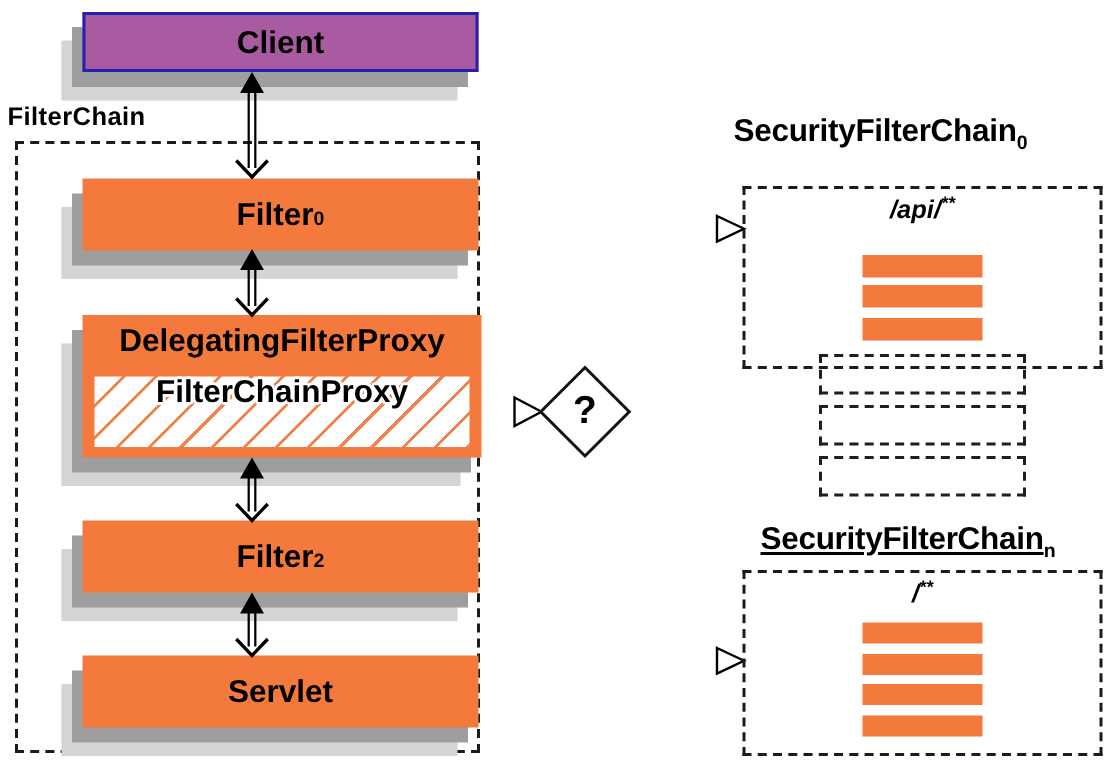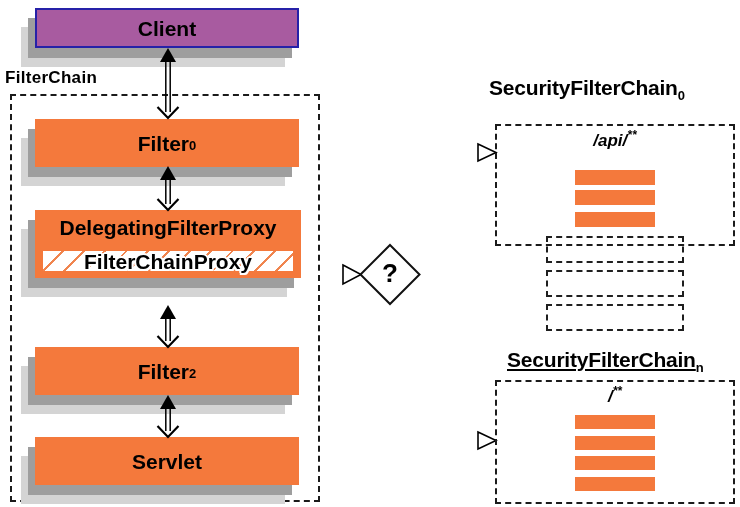--- a/index.html
+++ b/index.html
@@ -8,7 +8,7 @@
     font-family:"Liberation Sans",sans-serif;color:#000;overflow:hidden;
   }
   
-  .stack{position:absolute;}
+  .stack{position:absolute;margin-left:20px;}
   .sheet{position:absolute;inset:0;}
   .sheet.s2{background:var(--shadow_light);transform:translate(-14px,19px);}
   .sheet.s1{background:var(--shadow_dark);transform:translate(-7px,10px);}

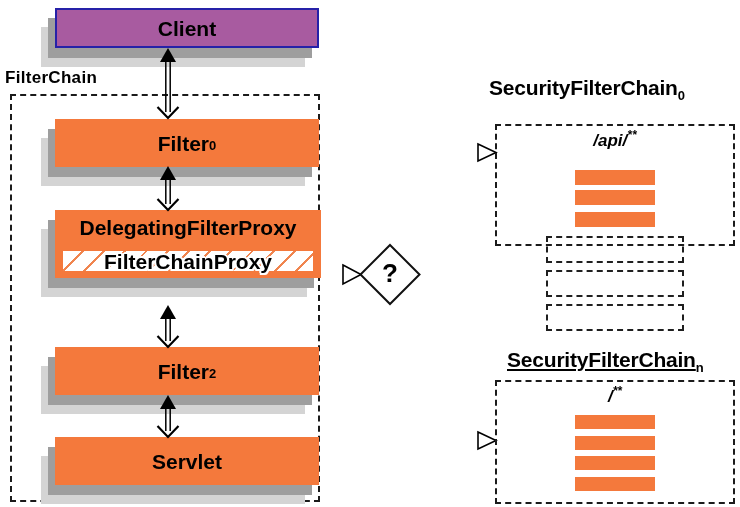--- a/index.html
+++ b/index.html
@@ -74,7 +74,7 @@
     </div>
   </div>
 
-  <div class="stack" style="left:35px;top:210px;width:266px;height:68px;">
+  <div class="stack" style="left:35px;top:210px;width:266px;height:95px;">
     <div class="sheet s2"></div>
     <div class="sheet s1"></div>
     <div class="face orange" style="display:block;">

